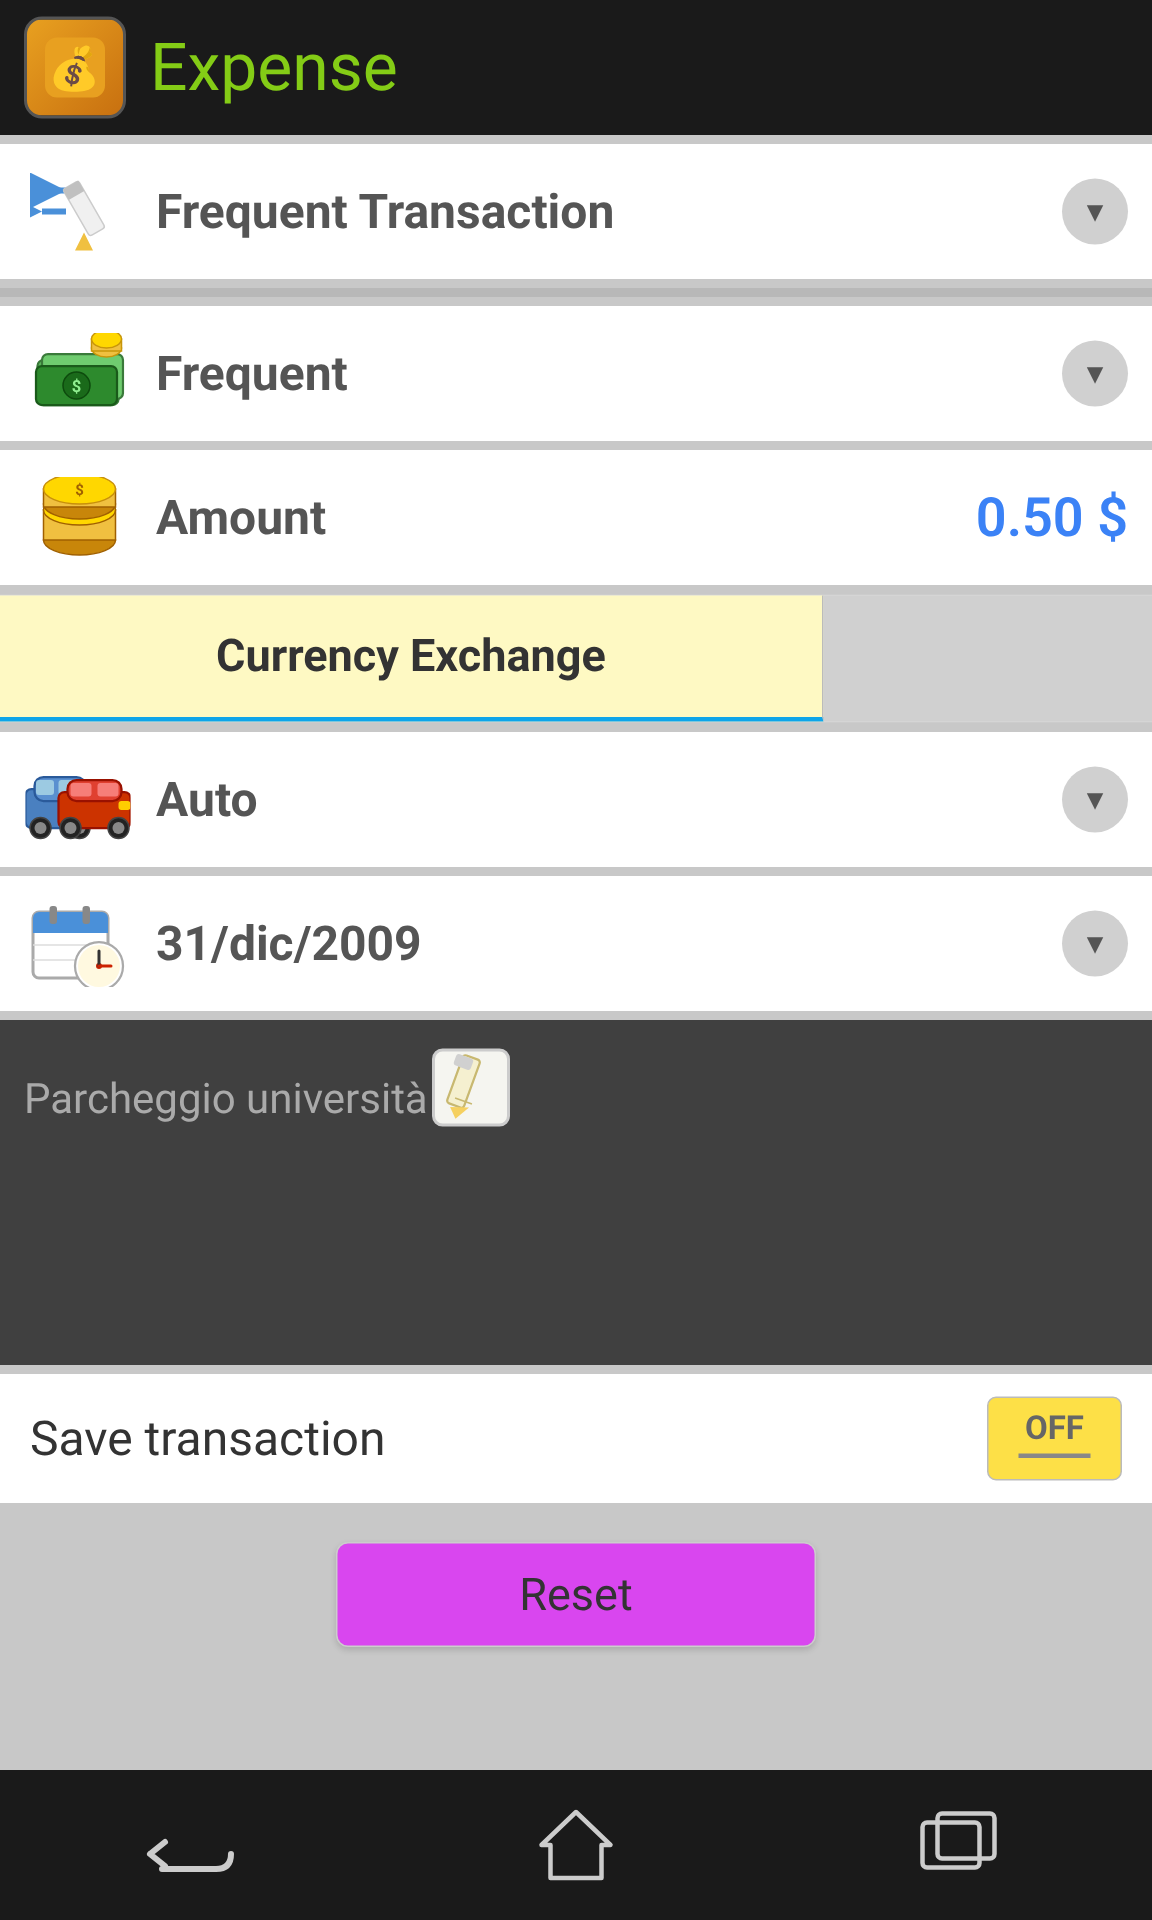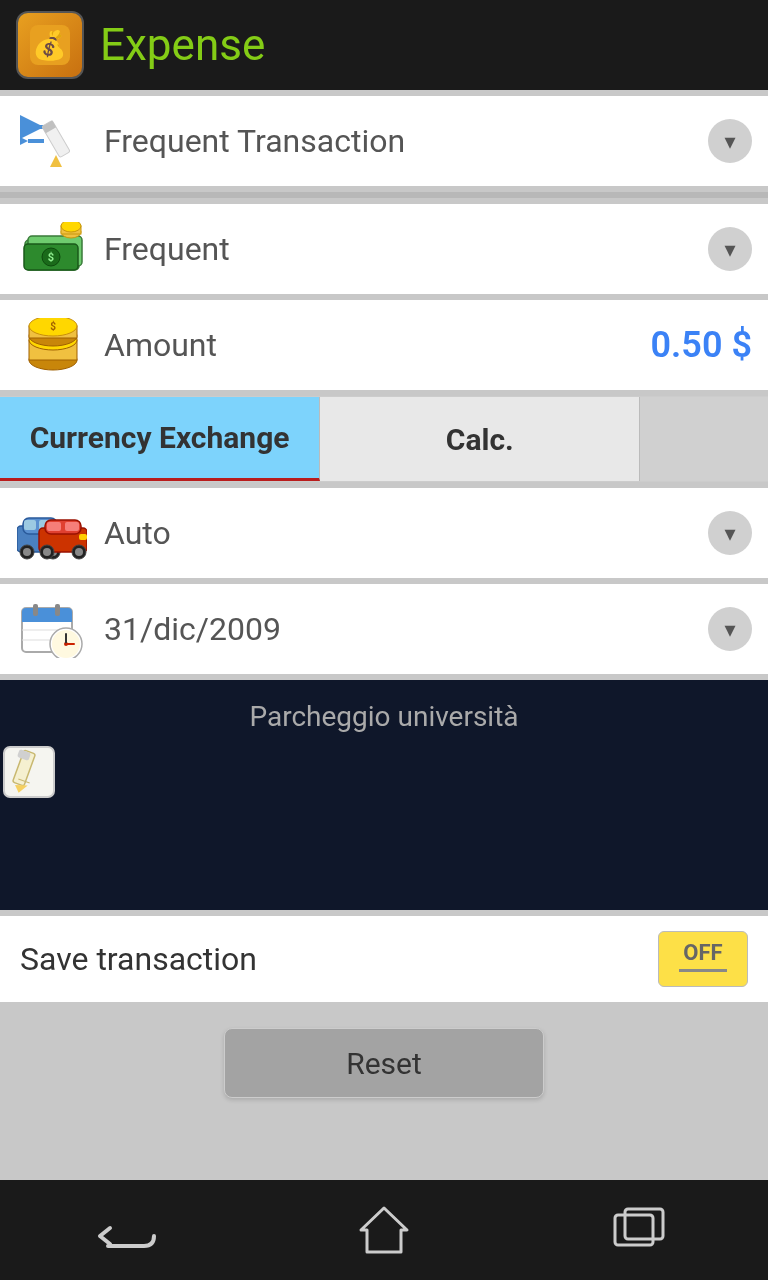--- a/index.html
+++ b/index.html
@@ -73,7 +73,7 @@
     .card-row-label {
       flex: 1;
       font-size: 32px;
-      font-weight: 400;
+      font-weight: 700;
       color: #555555;
     }
     .card-row-value {

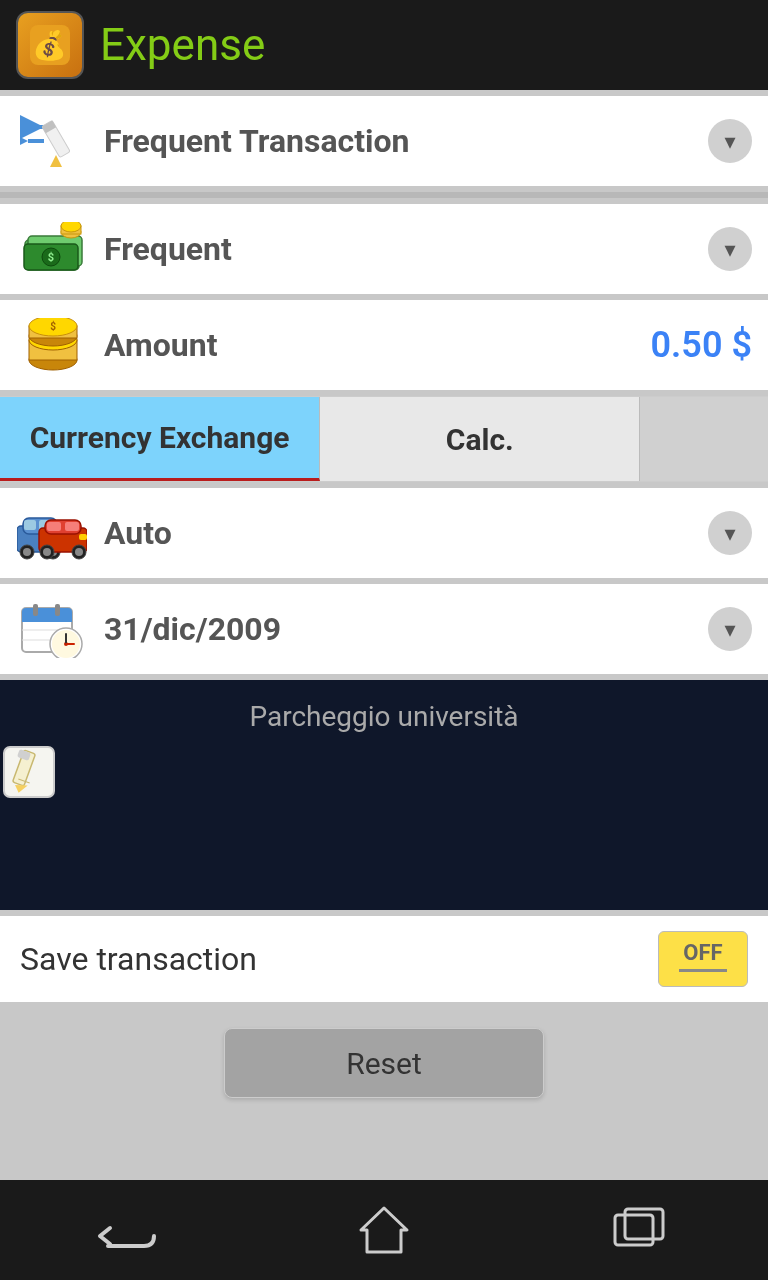--- a/index.html
+++ b/index.html
@@ -136,8 +136,8 @@
       border-right: none;
     }
     .button-cell-active {
-      background: #7dd3fc;
-      border-bottom: 3px solid #b91c1c;
+      background: #fef9c3;
+      border-bottom: 3px solid #0ea5e9;
     }
     .button-cell-label {
       font-size: 30px;

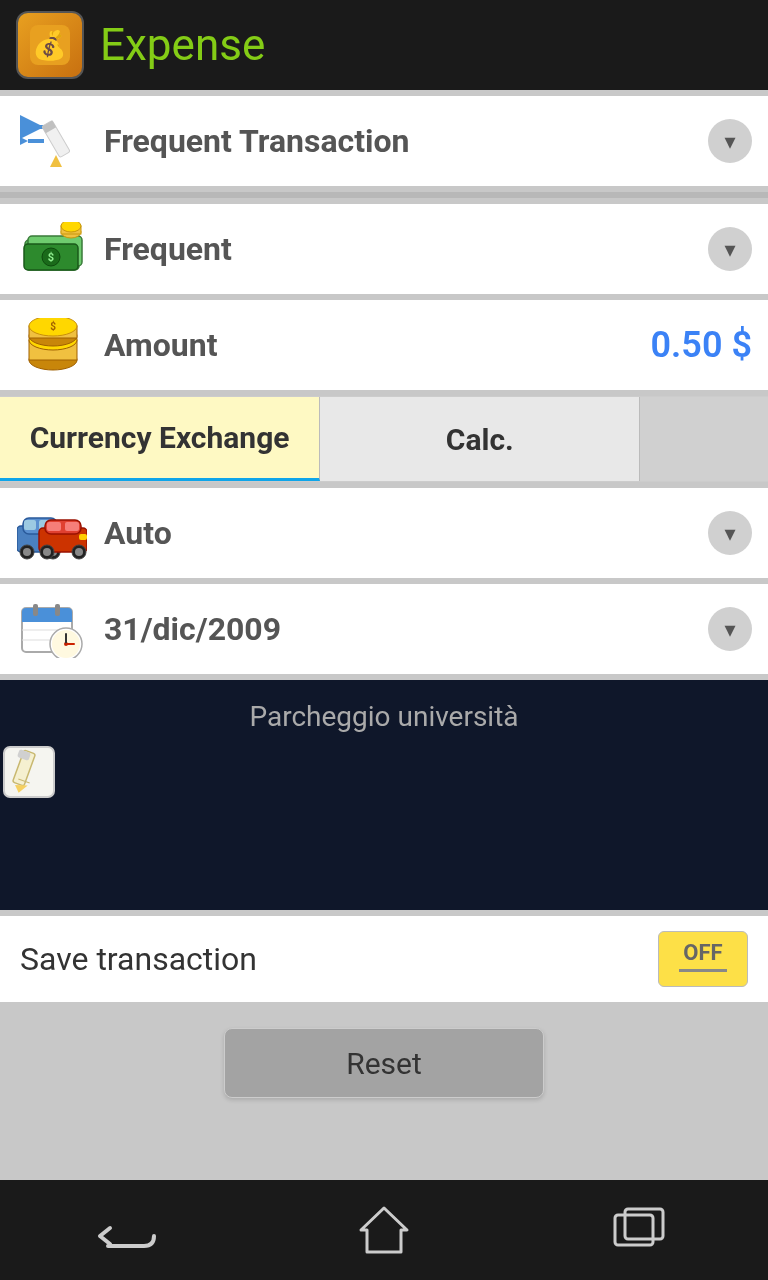--- a/index.html
+++ b/index.html
@@ -335,9 +335,6 @@
     <div class="button-cell button-cell-active">
       <span class="button-cell-label">Currency Exchange</span>
     </div>
-    <div class="button-cell">
-      <span class="button-cell-label">Calc.</span>
-    </div>
     <div class="button-cell button-cell-empty"></div>
   </div>
 

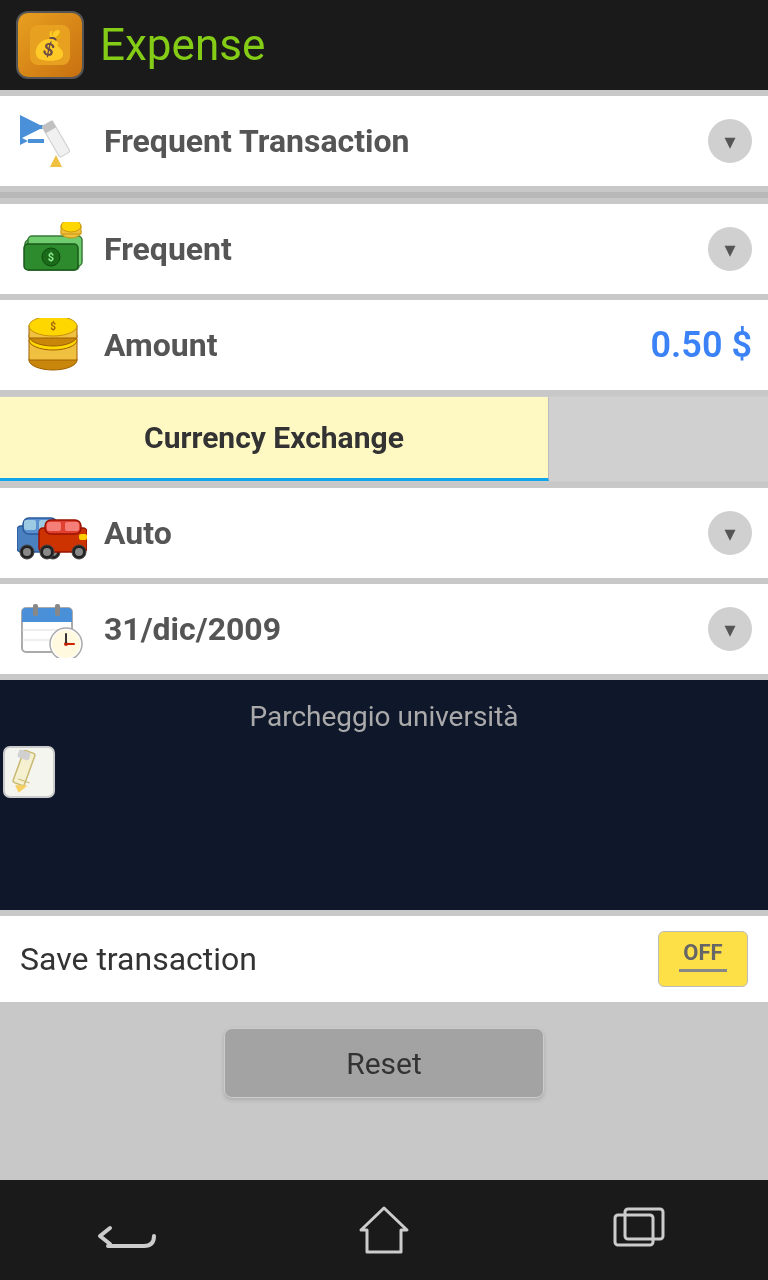--- a/index.html
+++ b/index.html
@@ -151,11 +151,12 @@
 
     
     .notes-card {
-      background: #0f172a;
+      background: #404040;
       min-height: 230px;
+      padding: 16px;
       position: relative;
       display: flex;
-      flex-direction: column;
+      flex-direction: row;
     }
     .notes-placeholder {
       font-size: 28px;

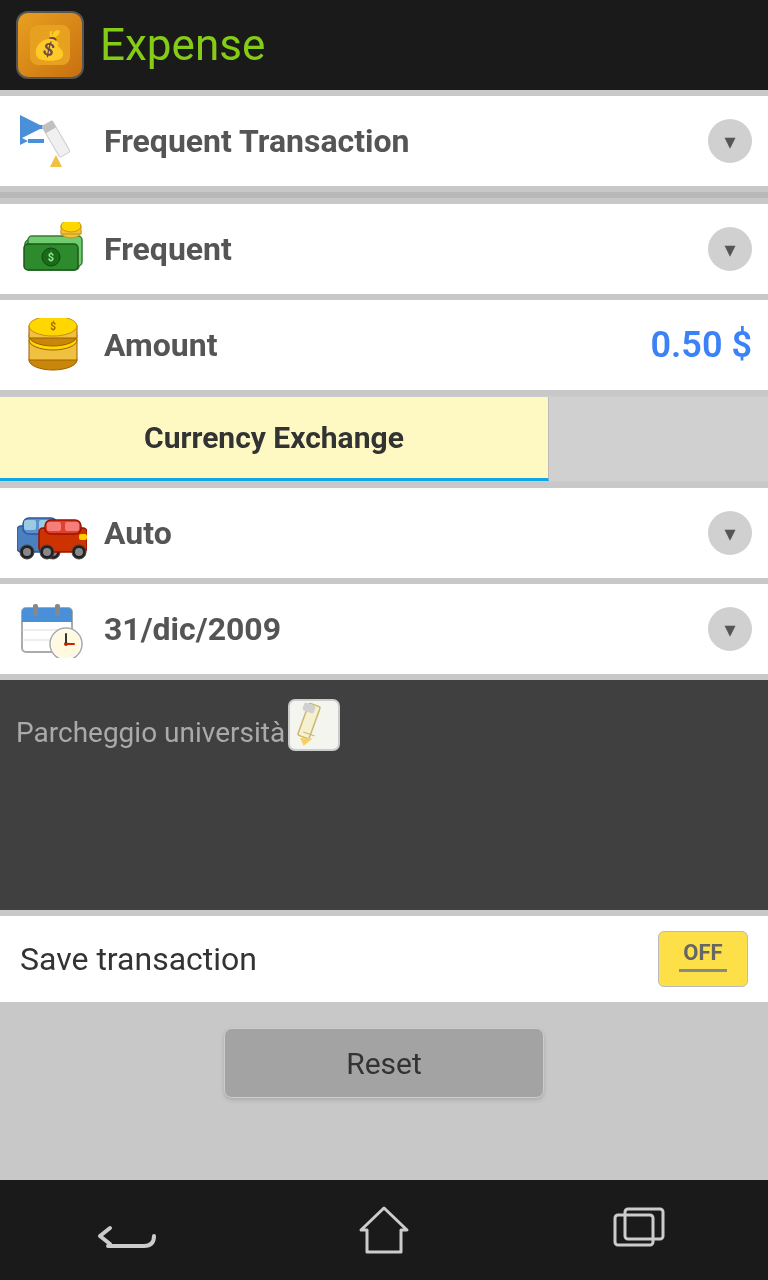--- a/index.html
+++ b/index.html
@@ -213,7 +213,7 @@
       padding: 20px 0 10px 0;
     }
     .reset-button {
-      background: #a3a3a3;
+      background: #d946ef;
       border: 1px solid #cccccc;
       border-radius: 8px;
       width: 320px;

